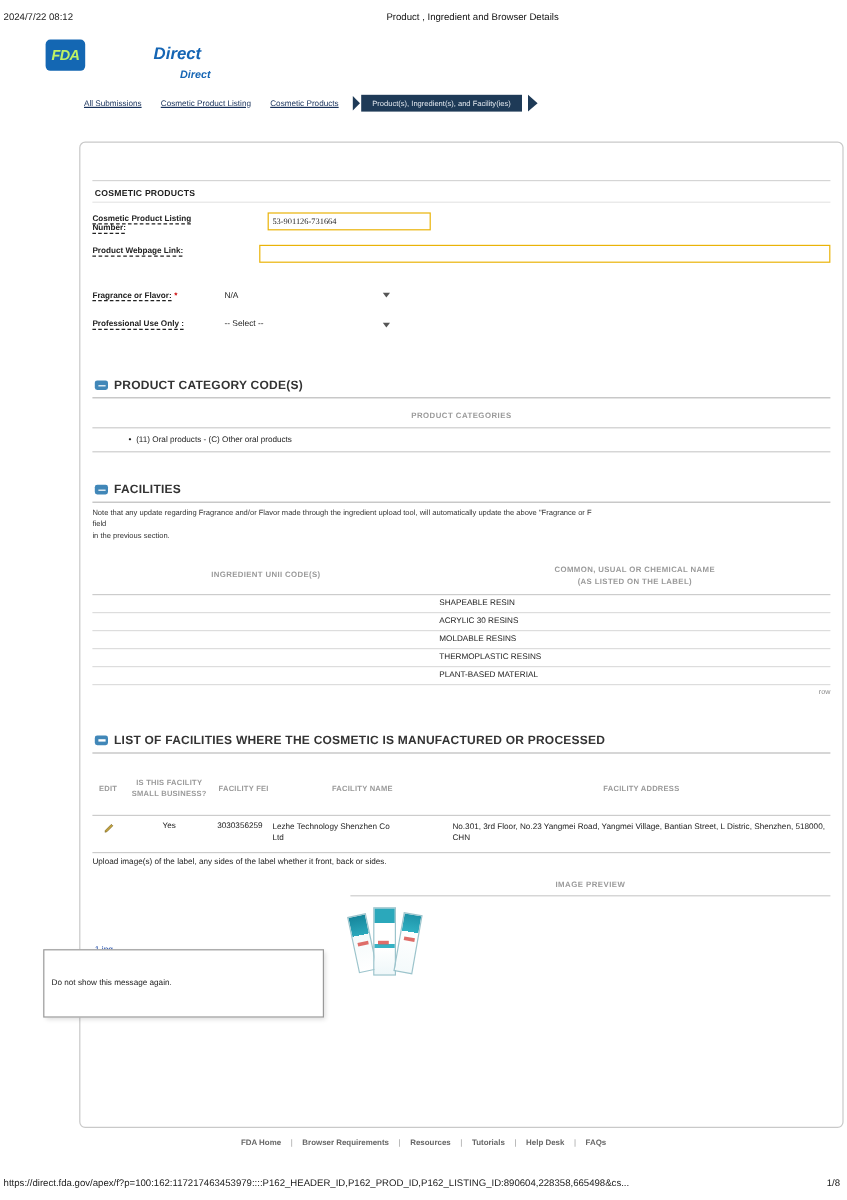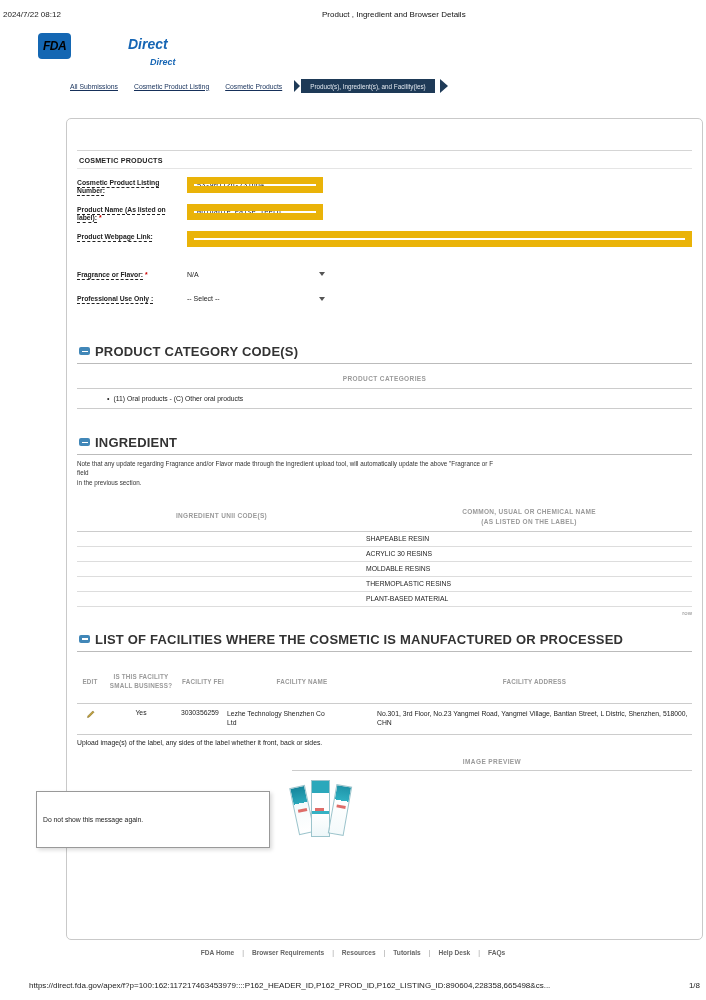--- a/index.html
+++ b/index.html
@@ -16,7 +16,7 @@
 
   
   .fda-logo { position:absolute; left:38px; top:33px; width:33px; height:26px; background:#1467b3;
-    border-radius:4px; color:#000000; display:flex; align-items:center; justify-content:center;
+    border-radius:4px; color:#bef264; display:flex; align-items:center; justify-content:center;
     font-weight:bold; font-style:italic; font-size:12px; letter-spacing:-0.5px; }
   .brand-primary { position:absolute; left:128px; top:36px; font-size:14px; font-style:italic; font-weight:bold; color:#1565b4; }
   .brand-secondary { position:absolute; left:150px; top:57px; font-size:9px; font-style:italic; font-weight:bold; color:#1565b4; }

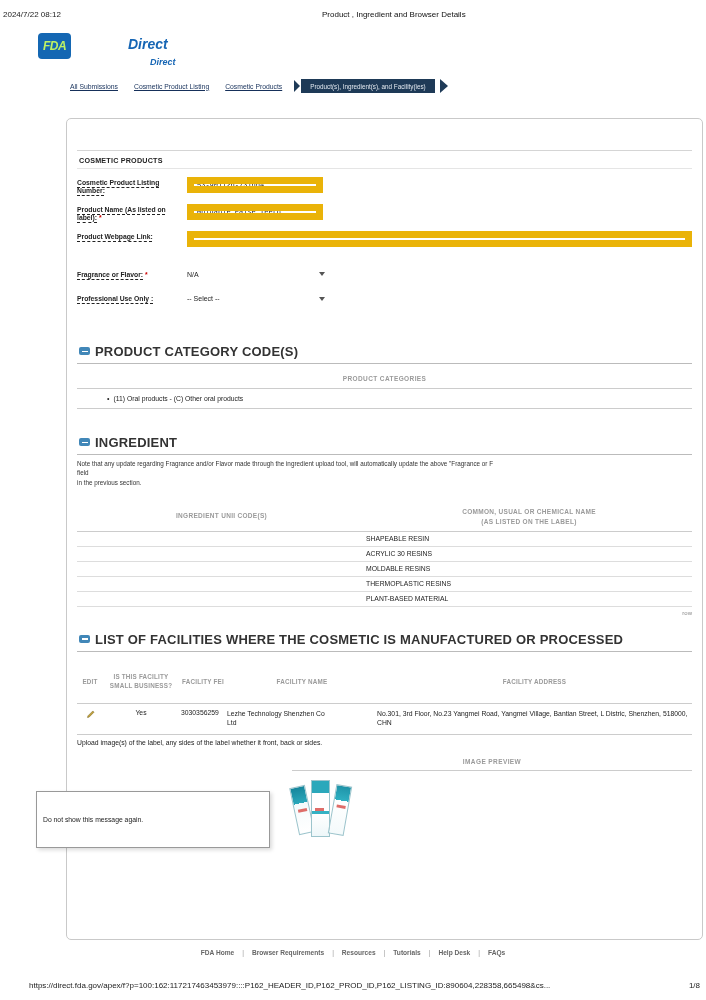--- a/index.html
+++ b/index.html
@@ -43,8 +43,8 @@
   .form-label { width:110px; font-size:6.8px; font-weight:bold; color:#222; line-height:1.25; padding-top:2px; }
   .lbl { text-decoration:underline; text-decoration-style:dashed; text-underline-offset:1.5px; text-decoration-thickness:0.5px; }
   .req { color:#c00; margin-left:2px; font-weight:bold; }
-  .input { height:15px; border:7px solid #eab308; font-size:7px; padding:1px 3px; color:#222;
-    font-family:Liberation Mono, monospace; background:#fff; }
+  .input { height:15px; border:1px solid #eab308; font-size:7px; padding:1px 3px; color:#222;
+    font-family:Liberation Serif, serif; background:#fff;margin-left:36px; }
   .w136 { width:136px; } .w505 { width:505px; }
   .select { width:138px; display:flex; align-items:center; justify-content:space-between;
     font-size:7px; color:#222; padding-top:2px; cursor:pointer; }

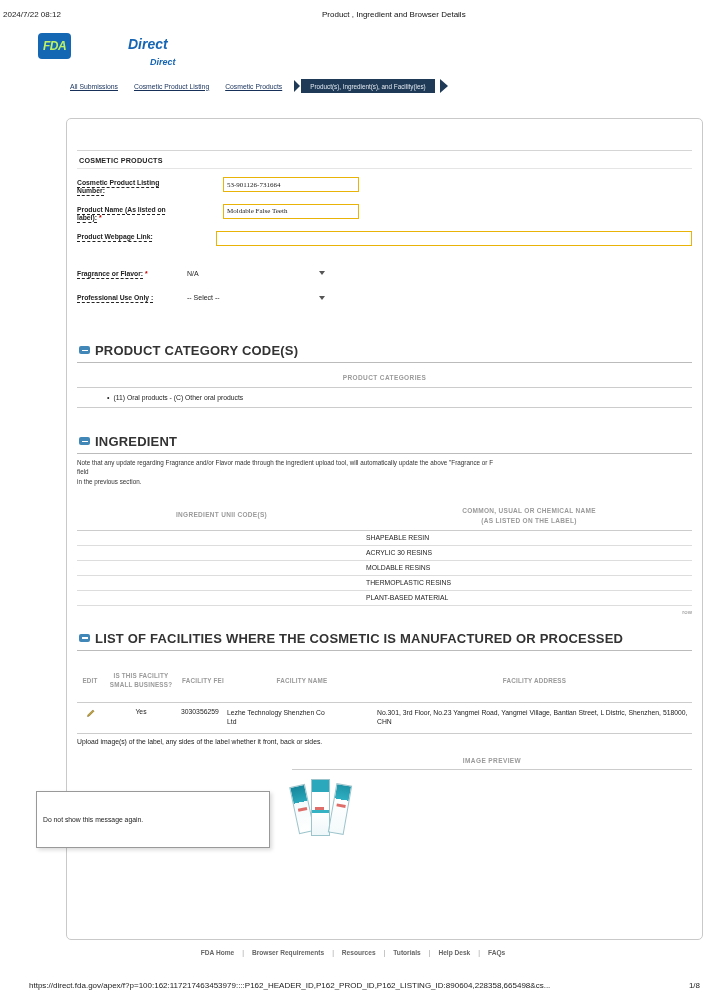--- a/index.html
+++ b/index.html
@@ -155,12 +155,6 @@
         <input class="input w136" value="53-901126-731664" style="">
       </div>
 
-      <div class="form-row">
-        <div class="form-label">
-          <span class="lbl">Product Name (As listed on label):</span><span class="req">*</span>
-        </div>
-        <input class="input w136" value="Moldable False Teeth" style="">
-      </div>
 
       <div class="form-row">
         <div class="form-label">

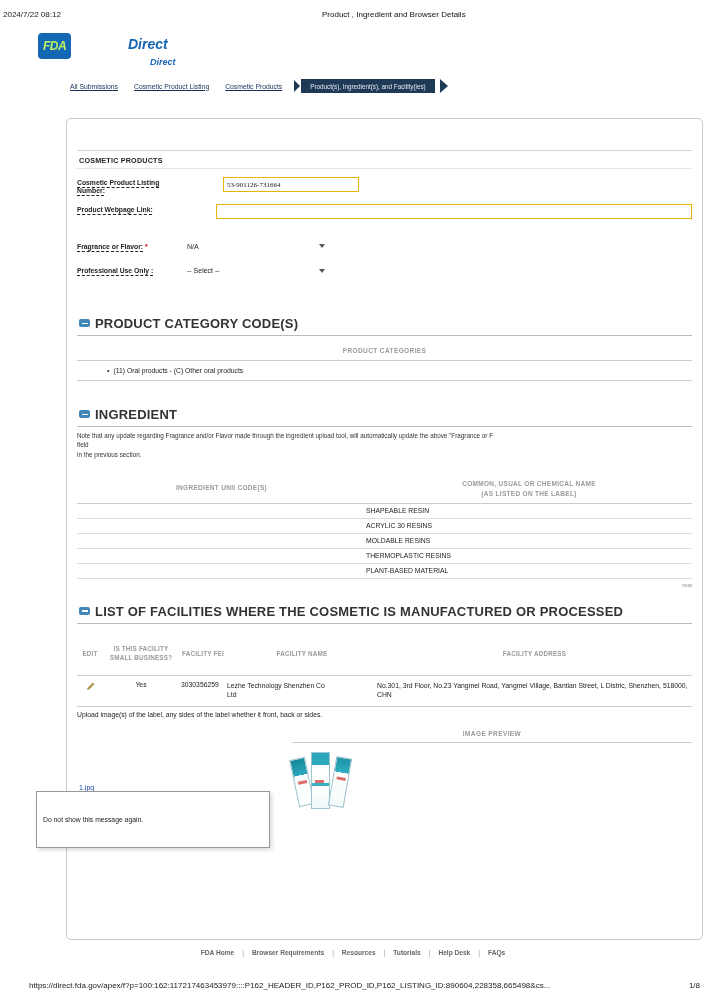--- a/index.html
+++ b/index.html
@@ -53,7 +53,7 @@
   .section-header { display:flex; align-items:center; gap:5px; border-bottom:1px solid #bbb;
     padding:4px 0 4px 2px; }
   .sh-pcc { margin-top:36px; } .sh-ing { margin-top:22px; } .sh-fac { margin-top:12px; } .sh-img { margin-top:22px; }
-  .section-title { font-size:13px; font-weight:bold; color:#333; letter-spacing:.2px; }
+  .section-title { font-size:10px; font-weight:bold; color:#333; letter-spacing:.2px; }
   .minus-icon { width:11px; height:8px; background:#4187b8; border-radius:2px; position:relative; cursor:pointer; flex:none; }
   .minus-icon::after { content:""; position:absolute; left:2.5px; top:3.2px; width:6px; height:1.6px; background:#fff; }
 

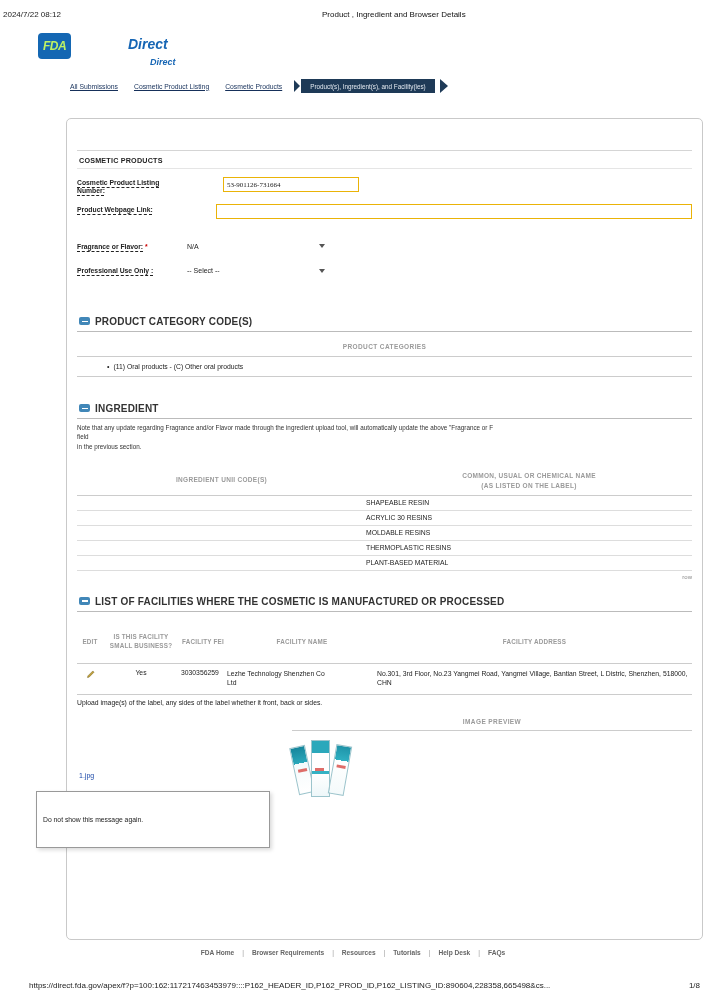--- a/index.html
+++ b/index.html
@@ -196,7 +196,7 @@
 
     <div class="section-header sh-ing">
       <span class="minus-icon"></span>
-      <span class="section-title">INGREDIENT</span>
+      <span class="section-title">FACILITIES</span>
     </div>
     <div class="note">
       <div>Note that any update regarding Fragrance and/or Flavor made through the ingredient upload tool, will automatically update the above "Fragrance or F</div>

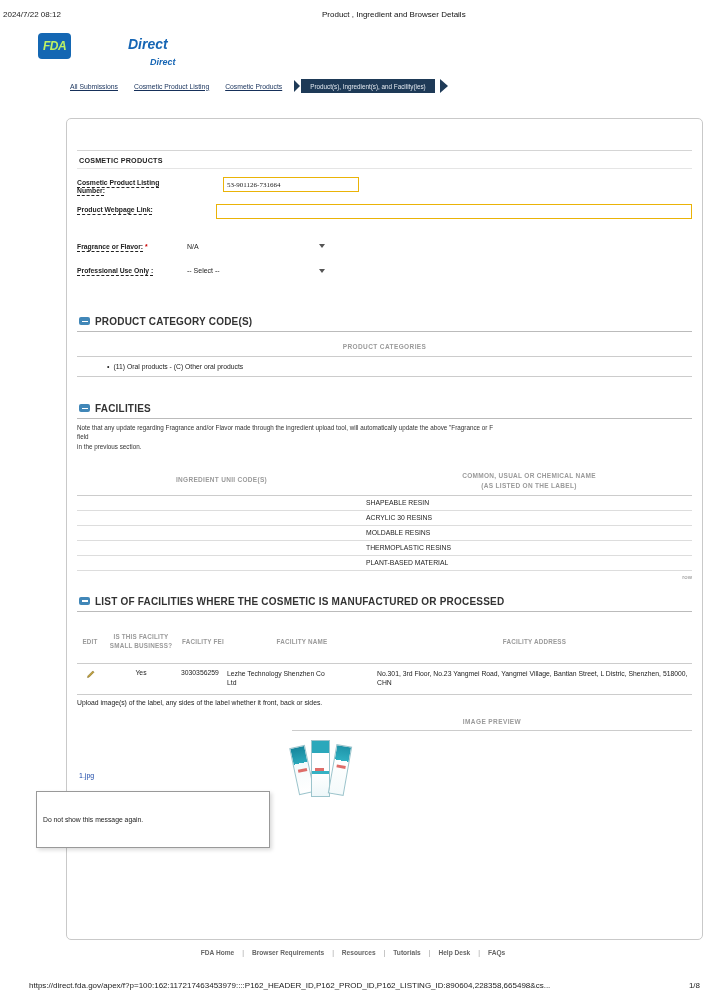--- a/index.html
+++ b/index.html
@@ -52,7 +52,7 @@
 
   .section-header { display:flex; align-items:center; gap:5px; border-bottom:1px solid #bbb;
     padding:4px 0 4px 2px; }
-  .sh-pcc { margin-top:36px; } .sh-ing { margin-top:22px; } .sh-fac { margin-top:12px; } .sh-img { margin-top:22px; }
+  .sh-pcc { margin-top:36px; } .sh-ing { margin-top:22px; } .sh-fac { margin-top:28px; } .sh-img { margin-top:22px; }
   .section-title { font-size:10px; font-weight:bold; color:#333; letter-spacing:.2px; }
   .minus-icon { width:11px; height:8px; background:#4187b8; border-radius:2px; position:relative; cursor:pointer; flex:none; }
   .minus-icon::after { content:""; position:absolute; left:2.5px; top:3.2px; width:6px; height:1.6px; background:#fff; }

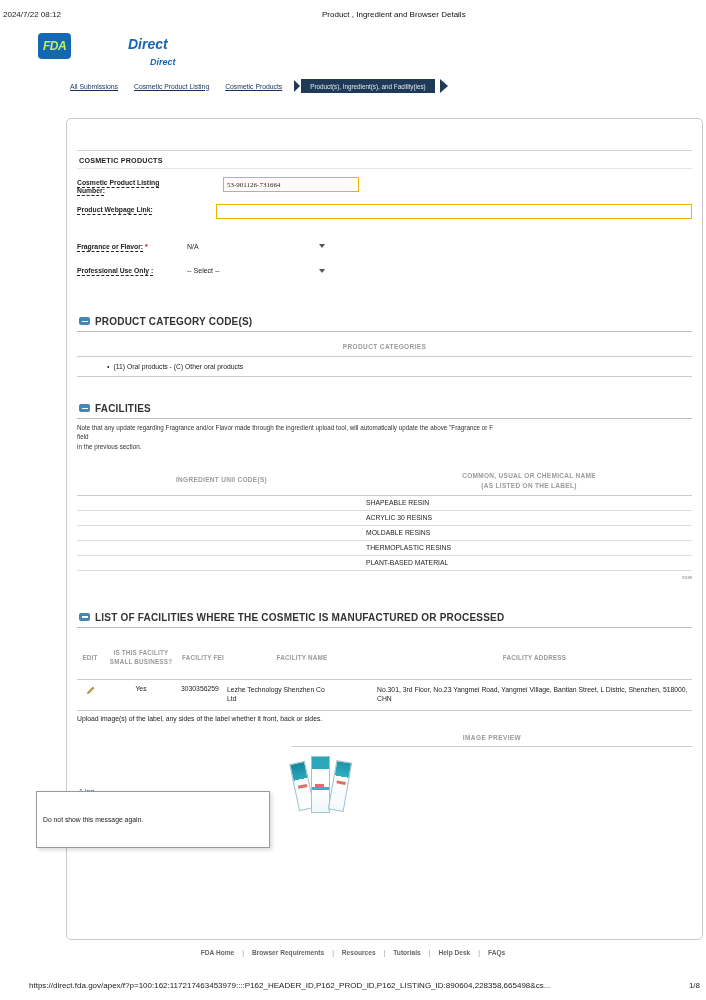--- a/index.html
+++ b/index.html
@@ -11,7 +11,7 @@
   
   .print-ts { position:absolute; top:10px; left:3px; font-size:8px; color:#222; }
   .print-title { position:absolute; top:10px; left:322px; font-size:8px; color:#111; }
-  .print-url { position:absolute; top:981px; left:3px; font-size:8px; color:#222; white-space:nowrap; width:670px; overflow:hidden;margin-left:26px; }
+  .print-url { position:absolute; top:981px; left:3px; font-size:8px; color:#222; white-space:nowrap; width:670px; overflow:hidden; }
   .print-page { position:absolute; top:981px; right:6px; font-size:8px; color:#222; }
 
   

